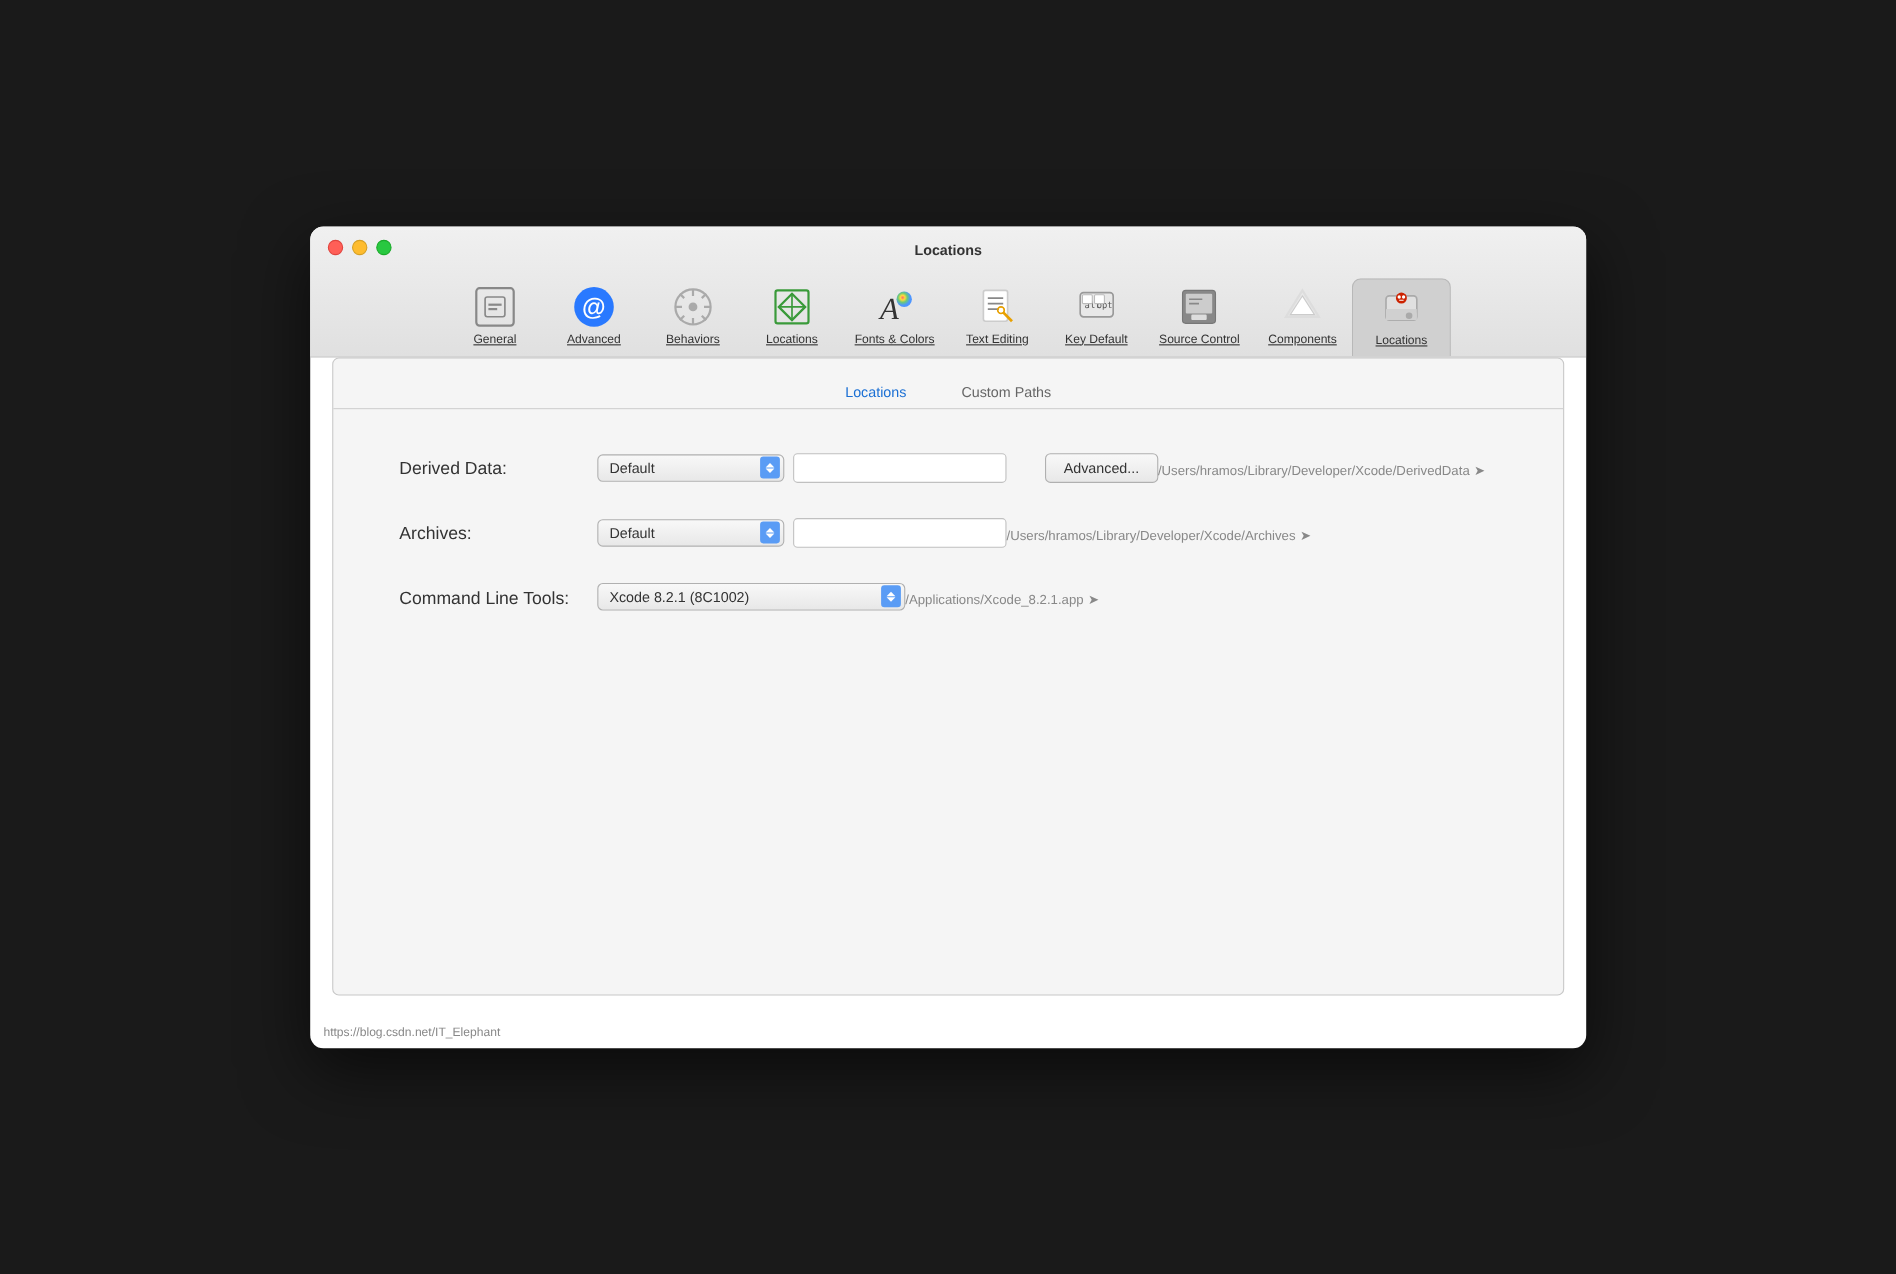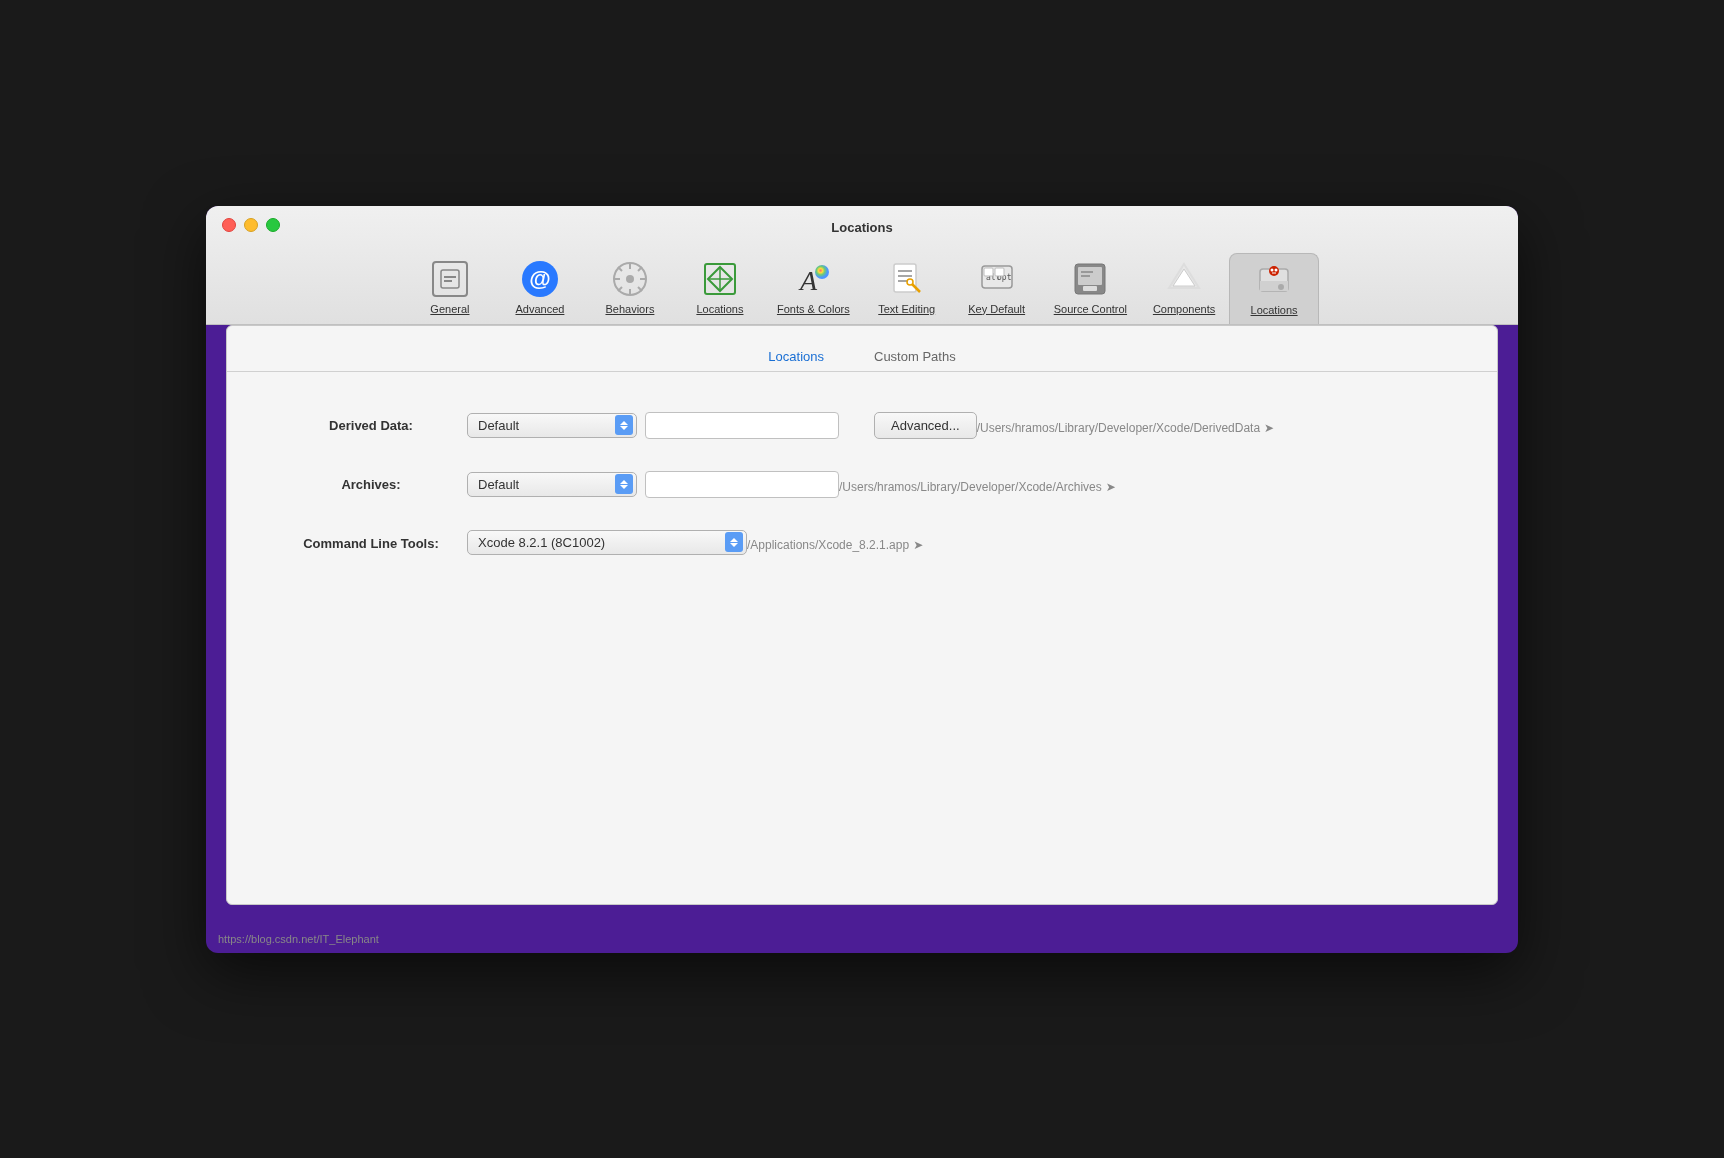--- a/index.html
+++ b/index.html
@@ -12,8 +12,8 @@
       font-family: -apple-system, BlinkMacSystemFont, "Helvetica Neue", Helvetica, Arial, sans-serif;
     }
     .window {
-      width: 1312px;
-      background: #4c1d95;
+      width: 1160px;
+      background: #ffffff;
       border-radius: 12px;
       box-shadow: 0 20px 60px rgba(0,0,0,0.6);
       overflow: hidden;

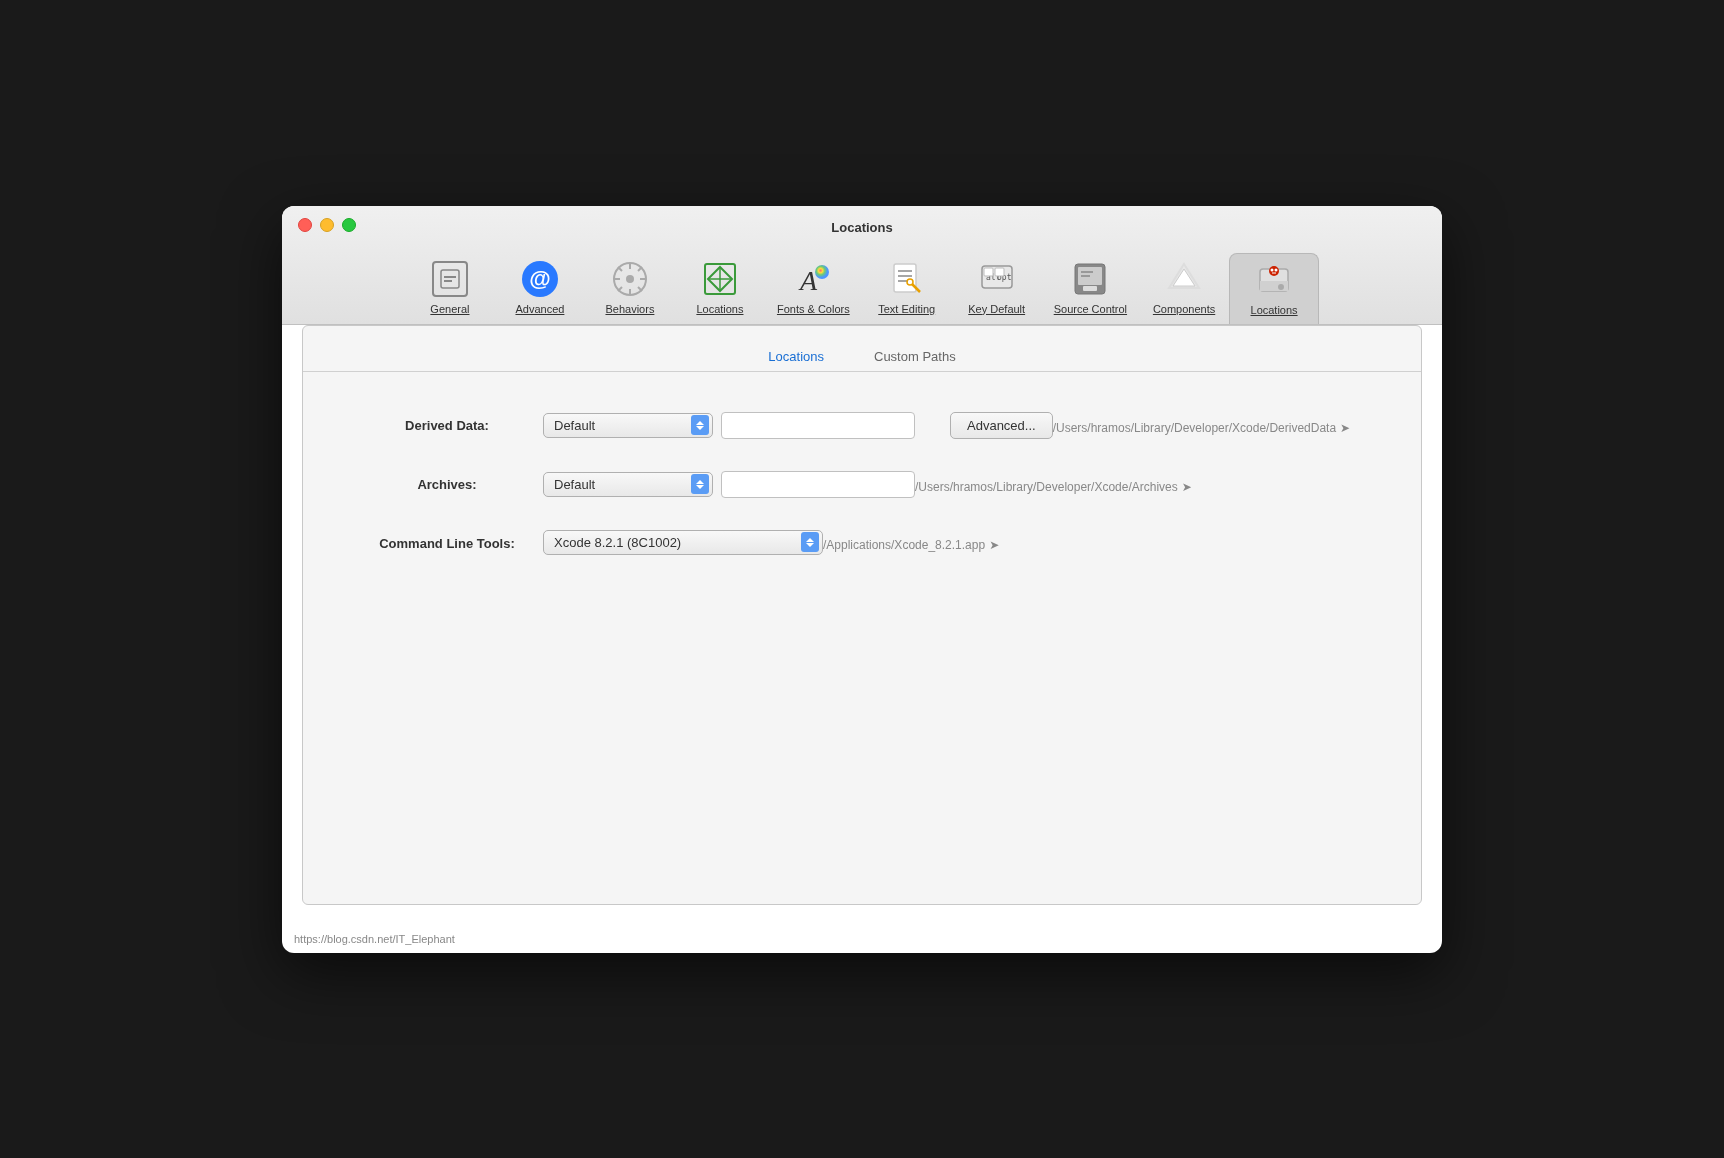--- a/index.html
+++ b/index.html
@@ -119,13 +119,13 @@
       margin-bottom: 32px;
     }
     .form-label {
-      font-size: 13px;
-      color: #333;
-      text-align: center;
+      font-size: 16px;
+      color: #333;
+      text-align: left;
       min-width: 180px;
       padding-right: 12px;
       padding-top: 6px;
-      font-weight: 700;
+      font-weight: 400;
     }
     .form-control-group {
       display: flex;

